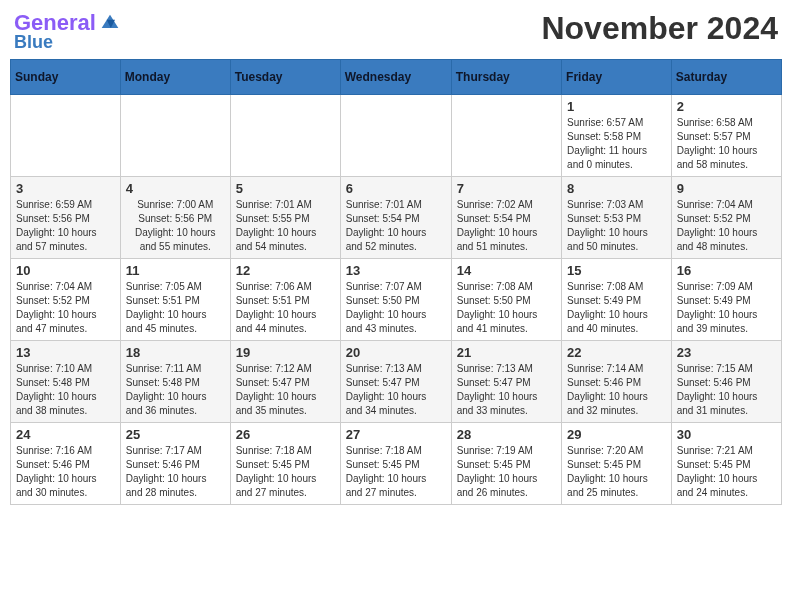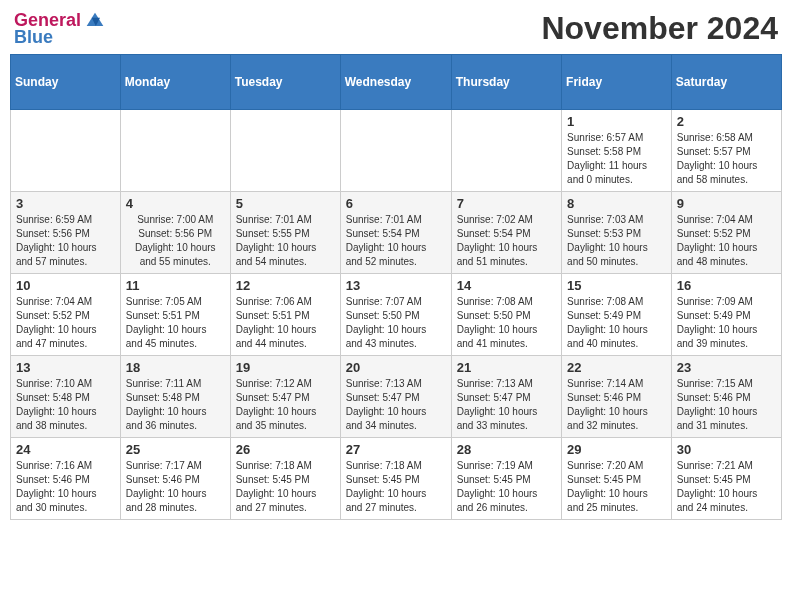--- a/index.html
+++ b/index.html
@@ -28,9 +28,9 @@
       gap: 2px;
     }
     .logo-general {
-      font-size: 18px;
-      font-weight: bold;
-      color: #be185d;
+      font-size: 22px;
+      font-weight: bold;
+      color: #8b5cf6;
     }
     .logo-blue {
       font-size: 18px;

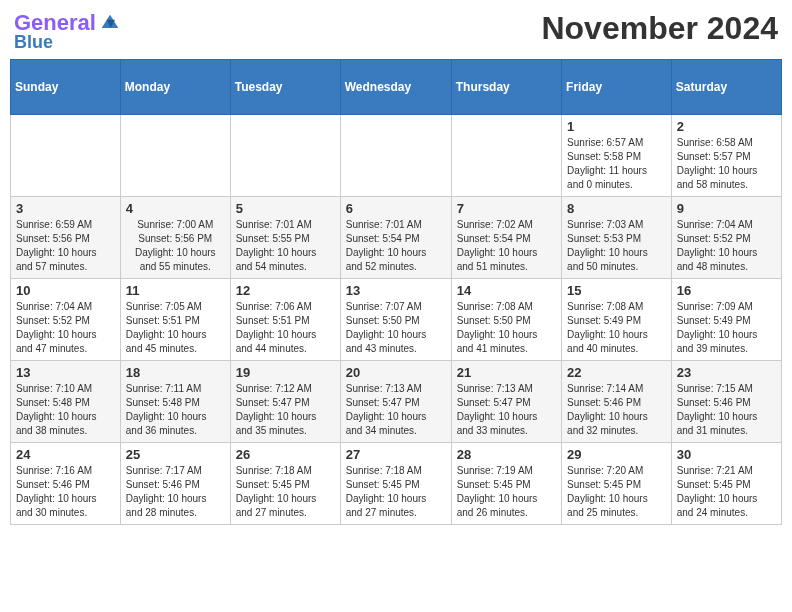--- a/index.html
+++ b/index.html
@@ -62,9 +62,9 @@
     }
     .calendar th {
       background-color: #3a7bbf;
-      color: #ffffff;
+      color: #0f172a;
       font-size: 12px;
-      padding: 20px 4px;
+      padding: 10px 4px;
       text-align: left;
       border: 1px solid #2a6aaa;
       font-weight: bold;

